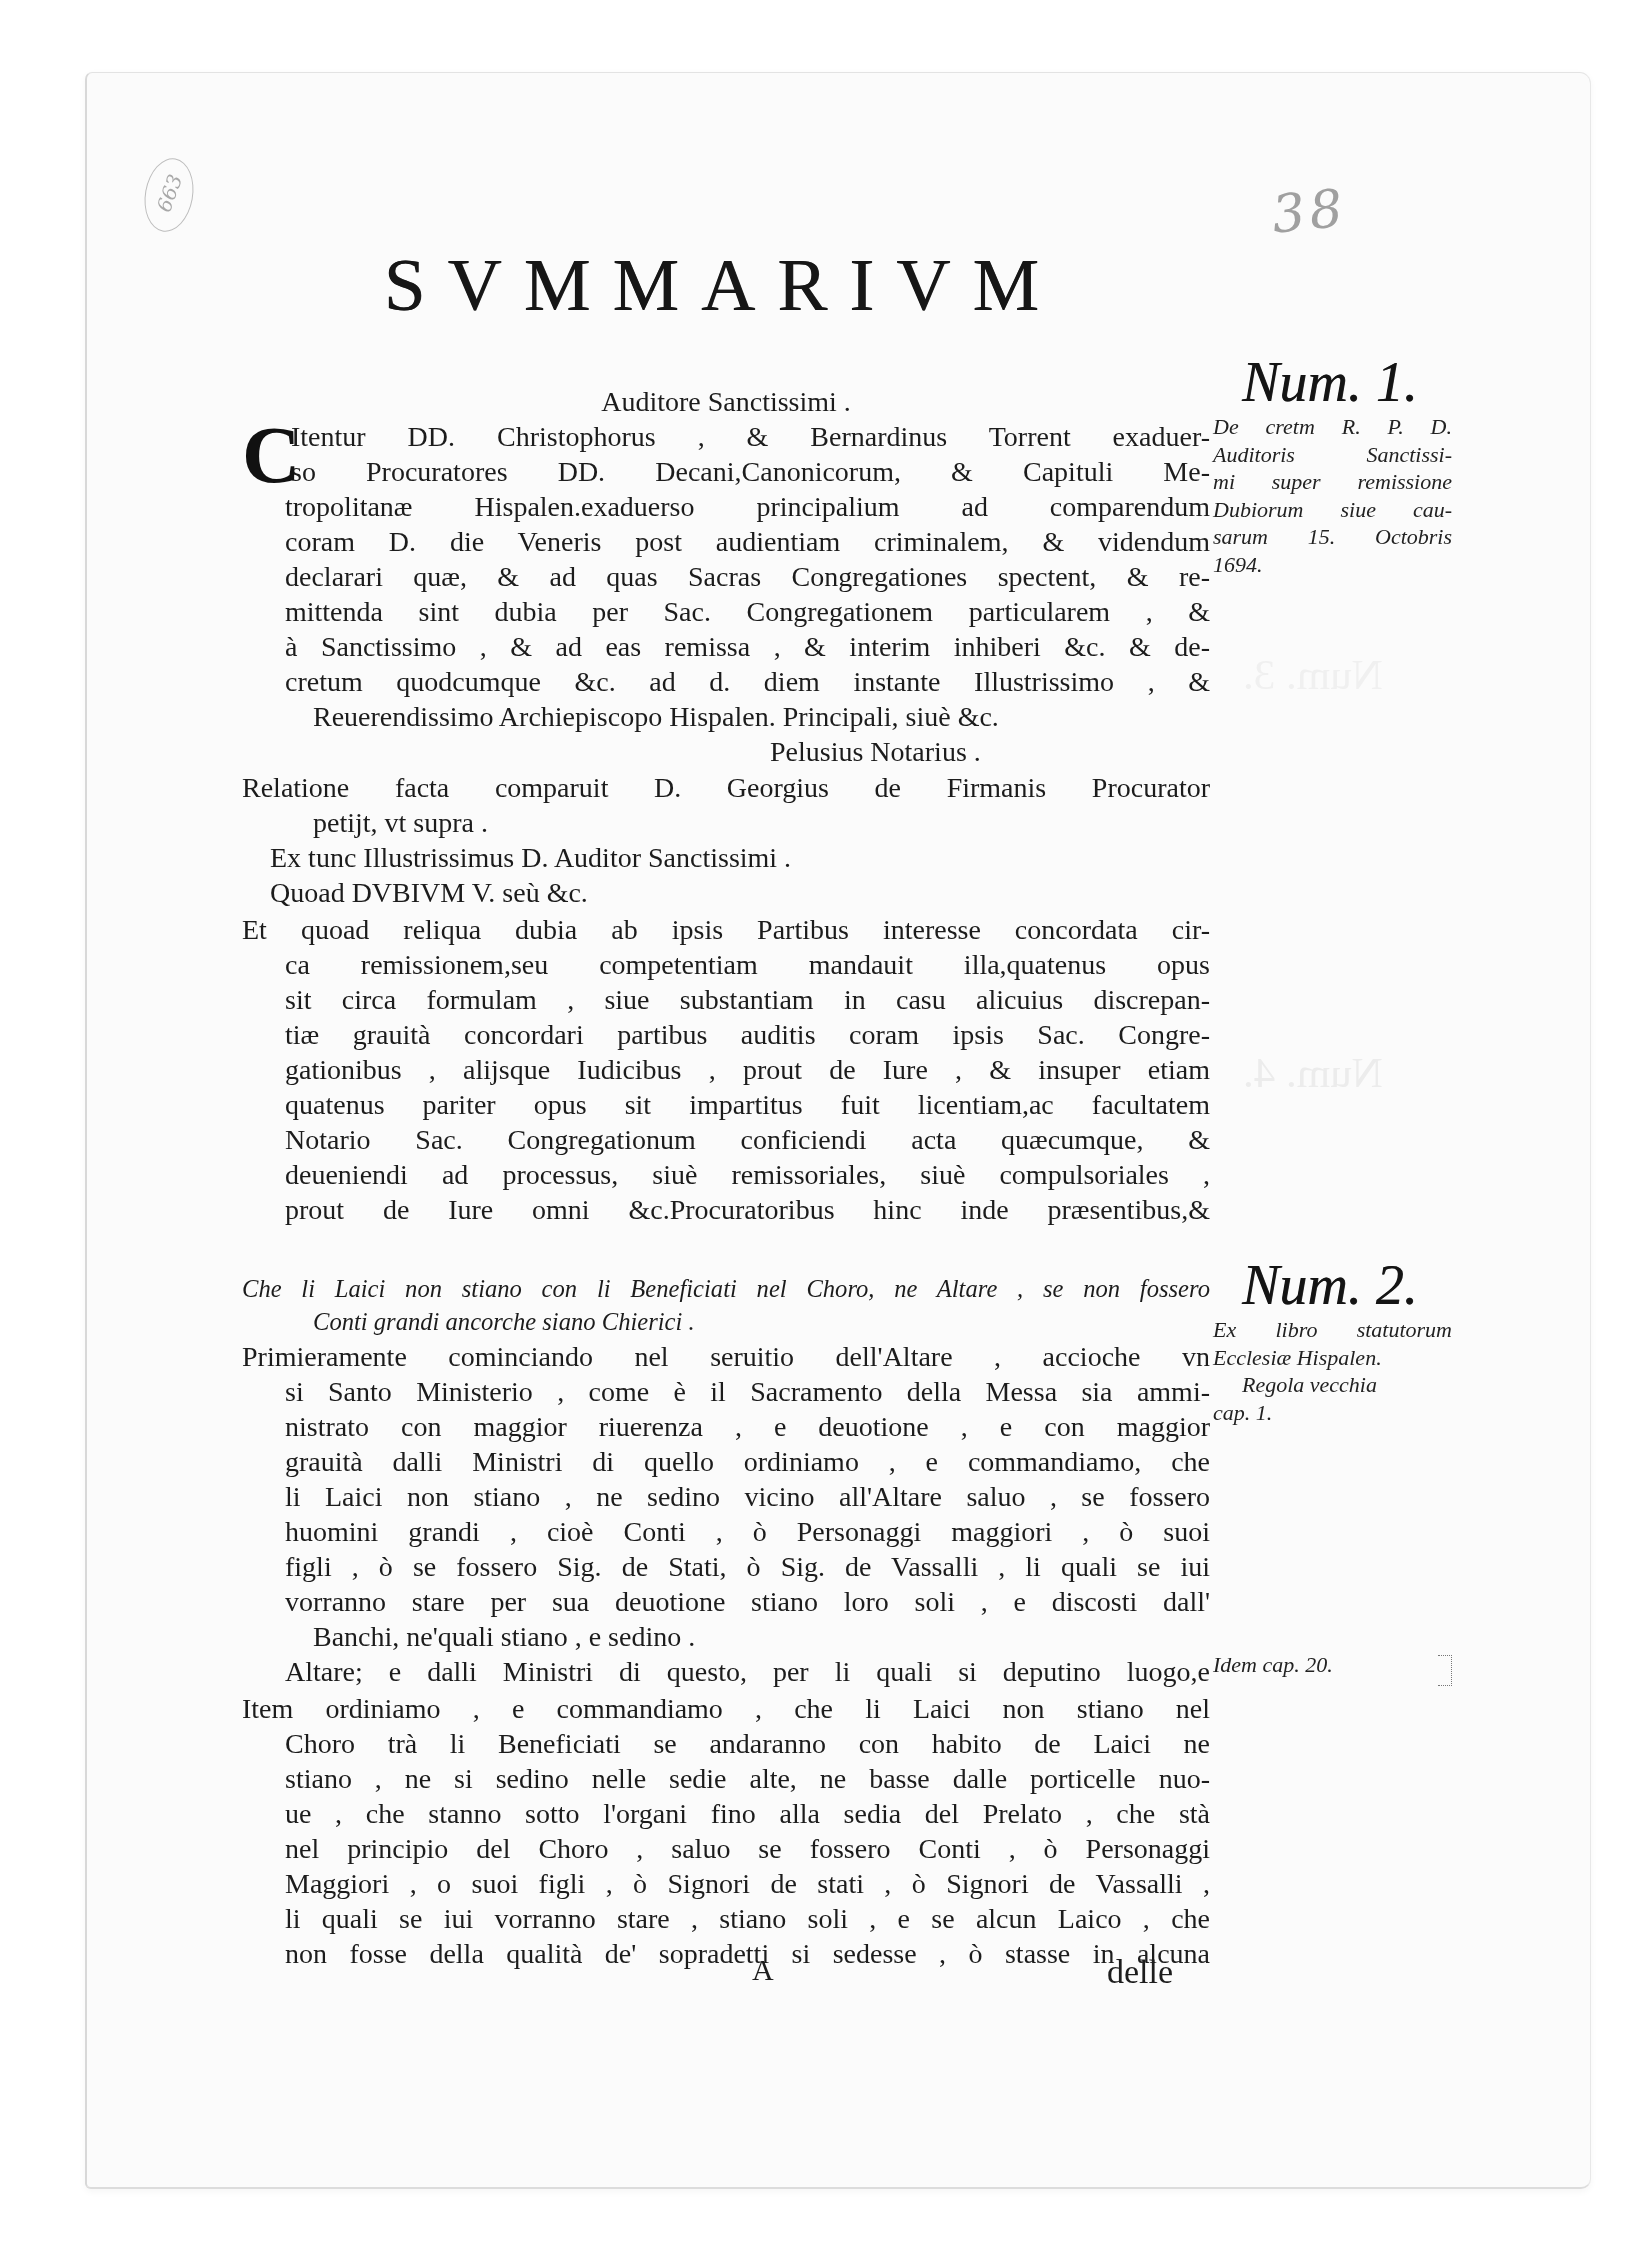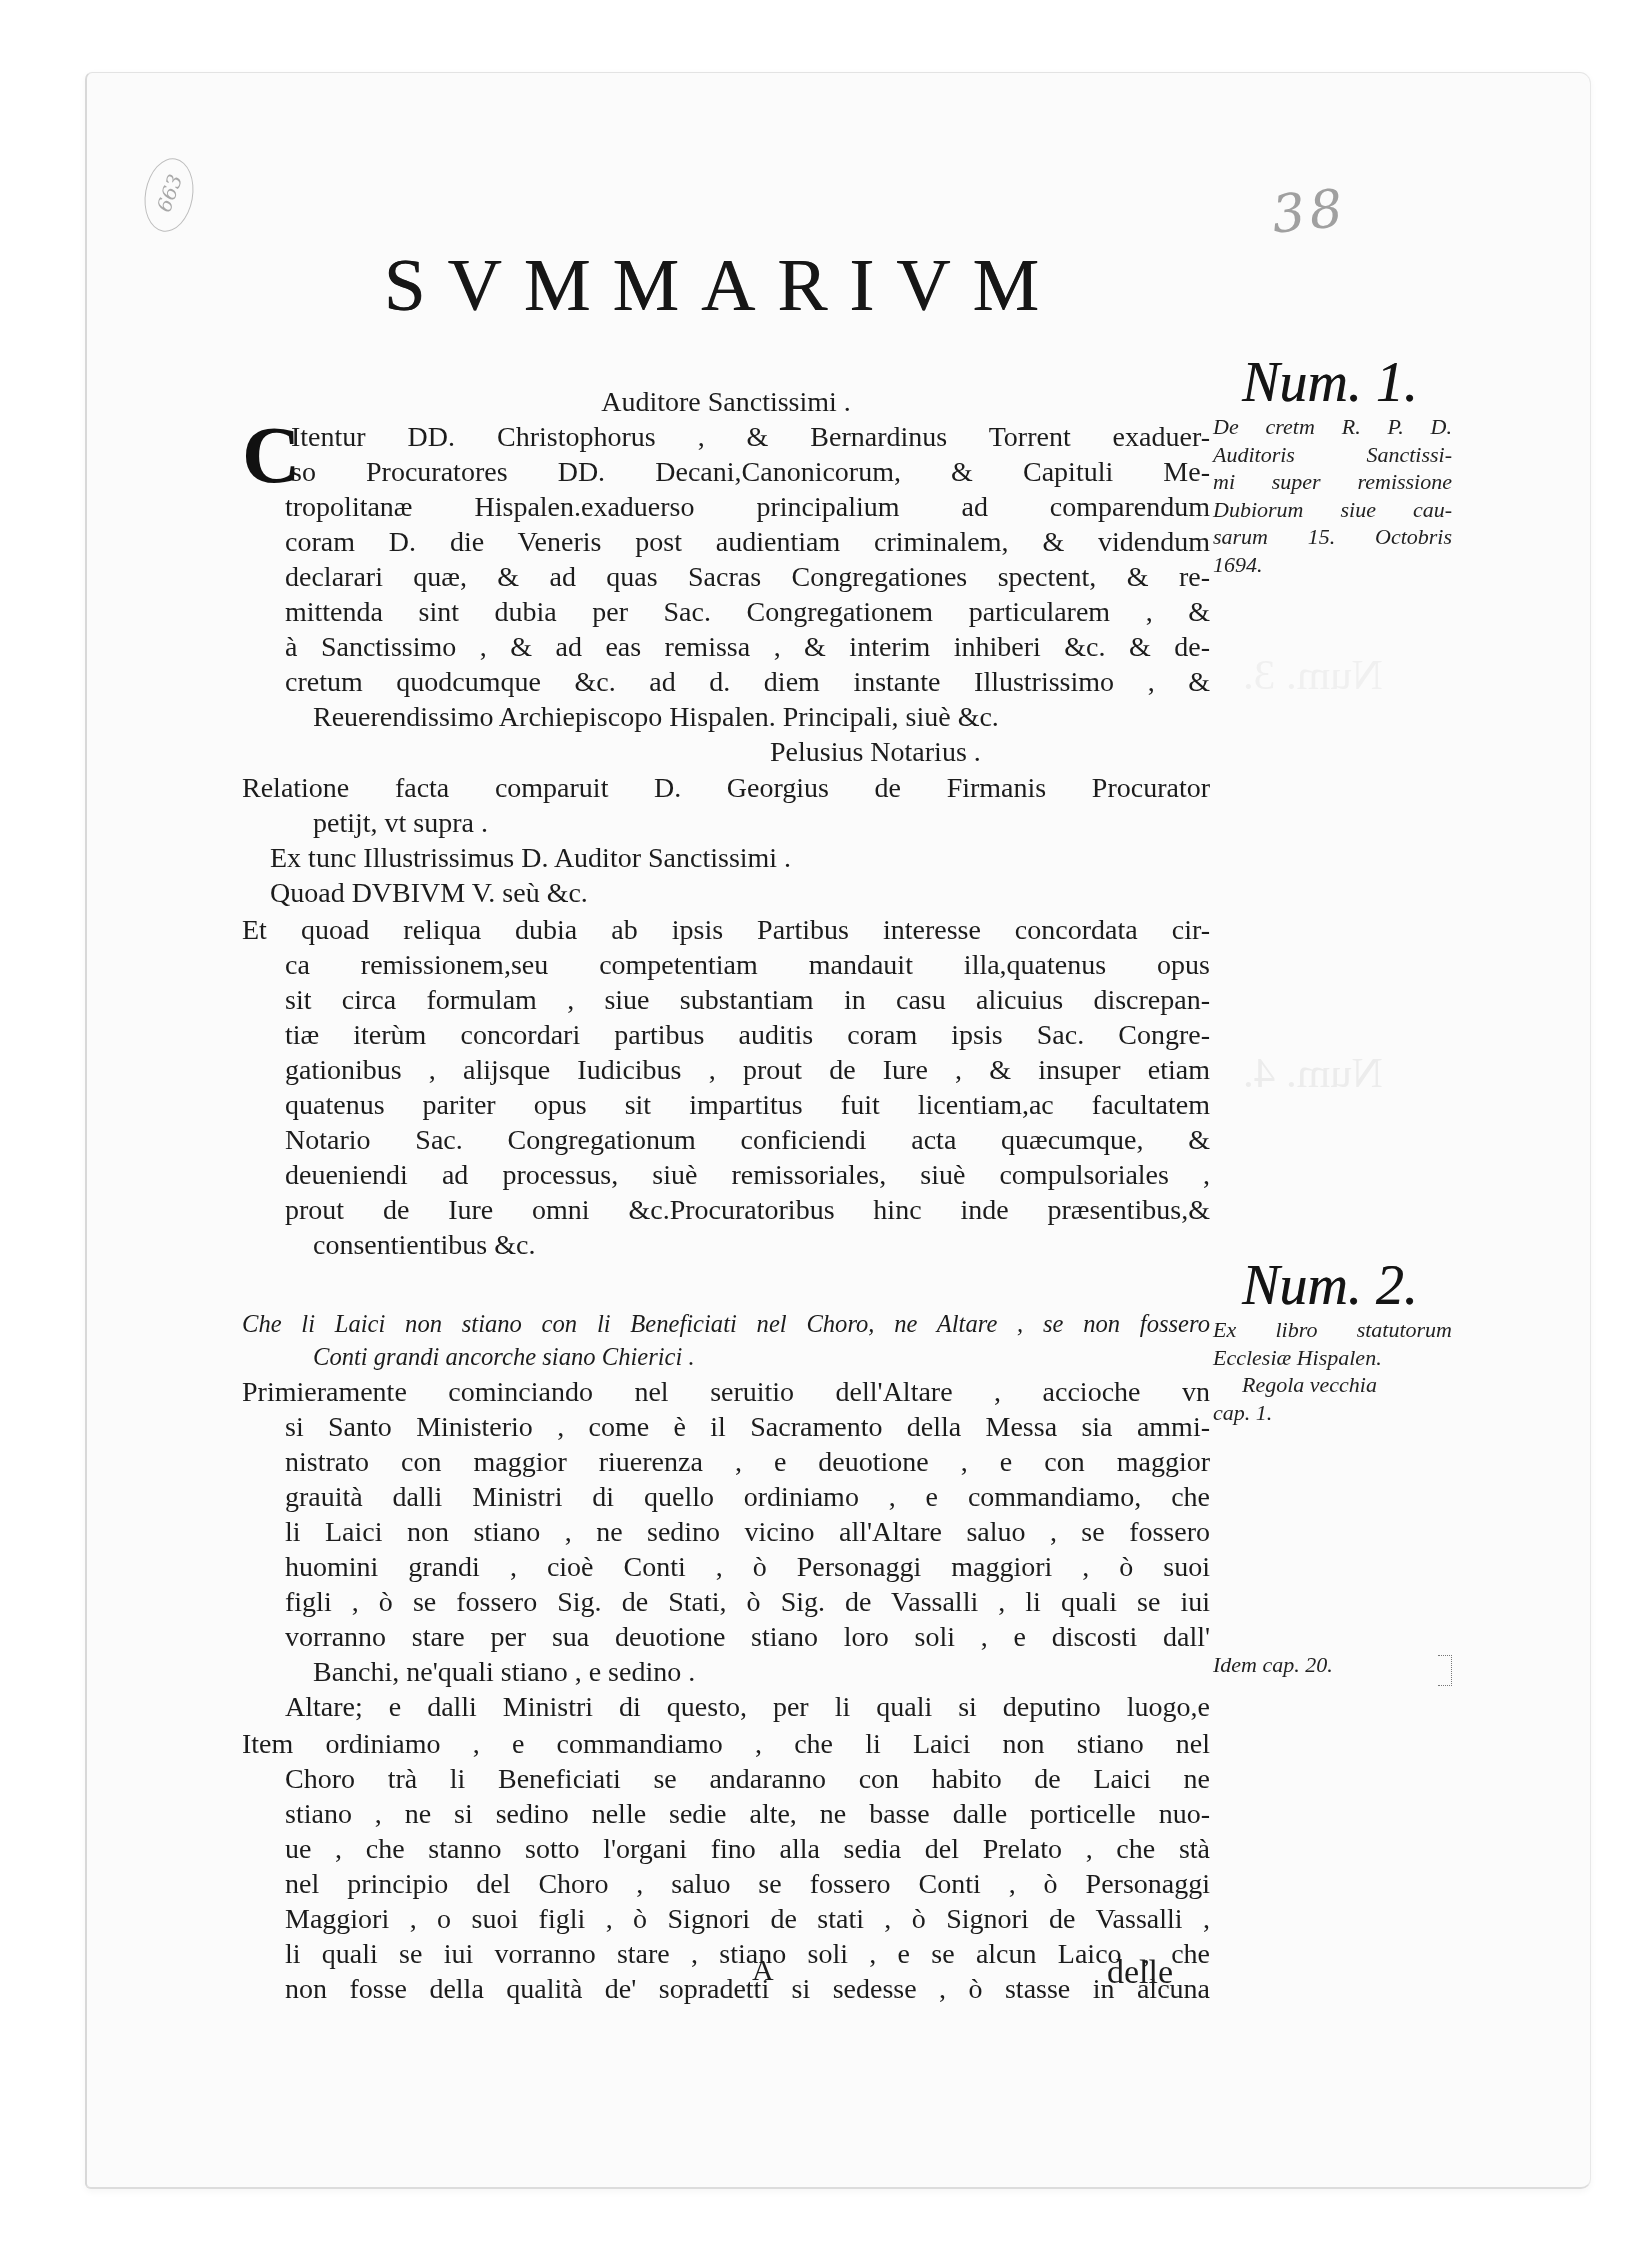--- a/index.html
+++ b/index.html
@@ -216,7 +216,7 @@
     <span class="line">Et quoad reliqua dubia ab ipsis Partibus interesse concordata cir-</span>
     <span class="line indent">ca remissionem,seu competentiam mandauit illa,quatenus opus</span>
     <span class="line indent">sit circa formulam , siue substantiam in casu alicuius discrepan-</span>
-    <span class="line indent">tiæ iterùm concordari partibus auditis coram ipsis Sac. Congre-</span>
+    <span class="line indent">tiæ grauità concordari partibus auditis coram ipsis Sac. Congre-</span>
     <span class="line indent">gationibus , alijsque Iudicibus , prout de Iure , &amp; insuper etiam</span>
     <span class="line indent">quatenus pariter opus sit impartitus fuit licentiam,ac facultatem</span>
     <span class="line indent">Notario Sac. Congregationum conficiendi acta quæcumque, &amp;</span>

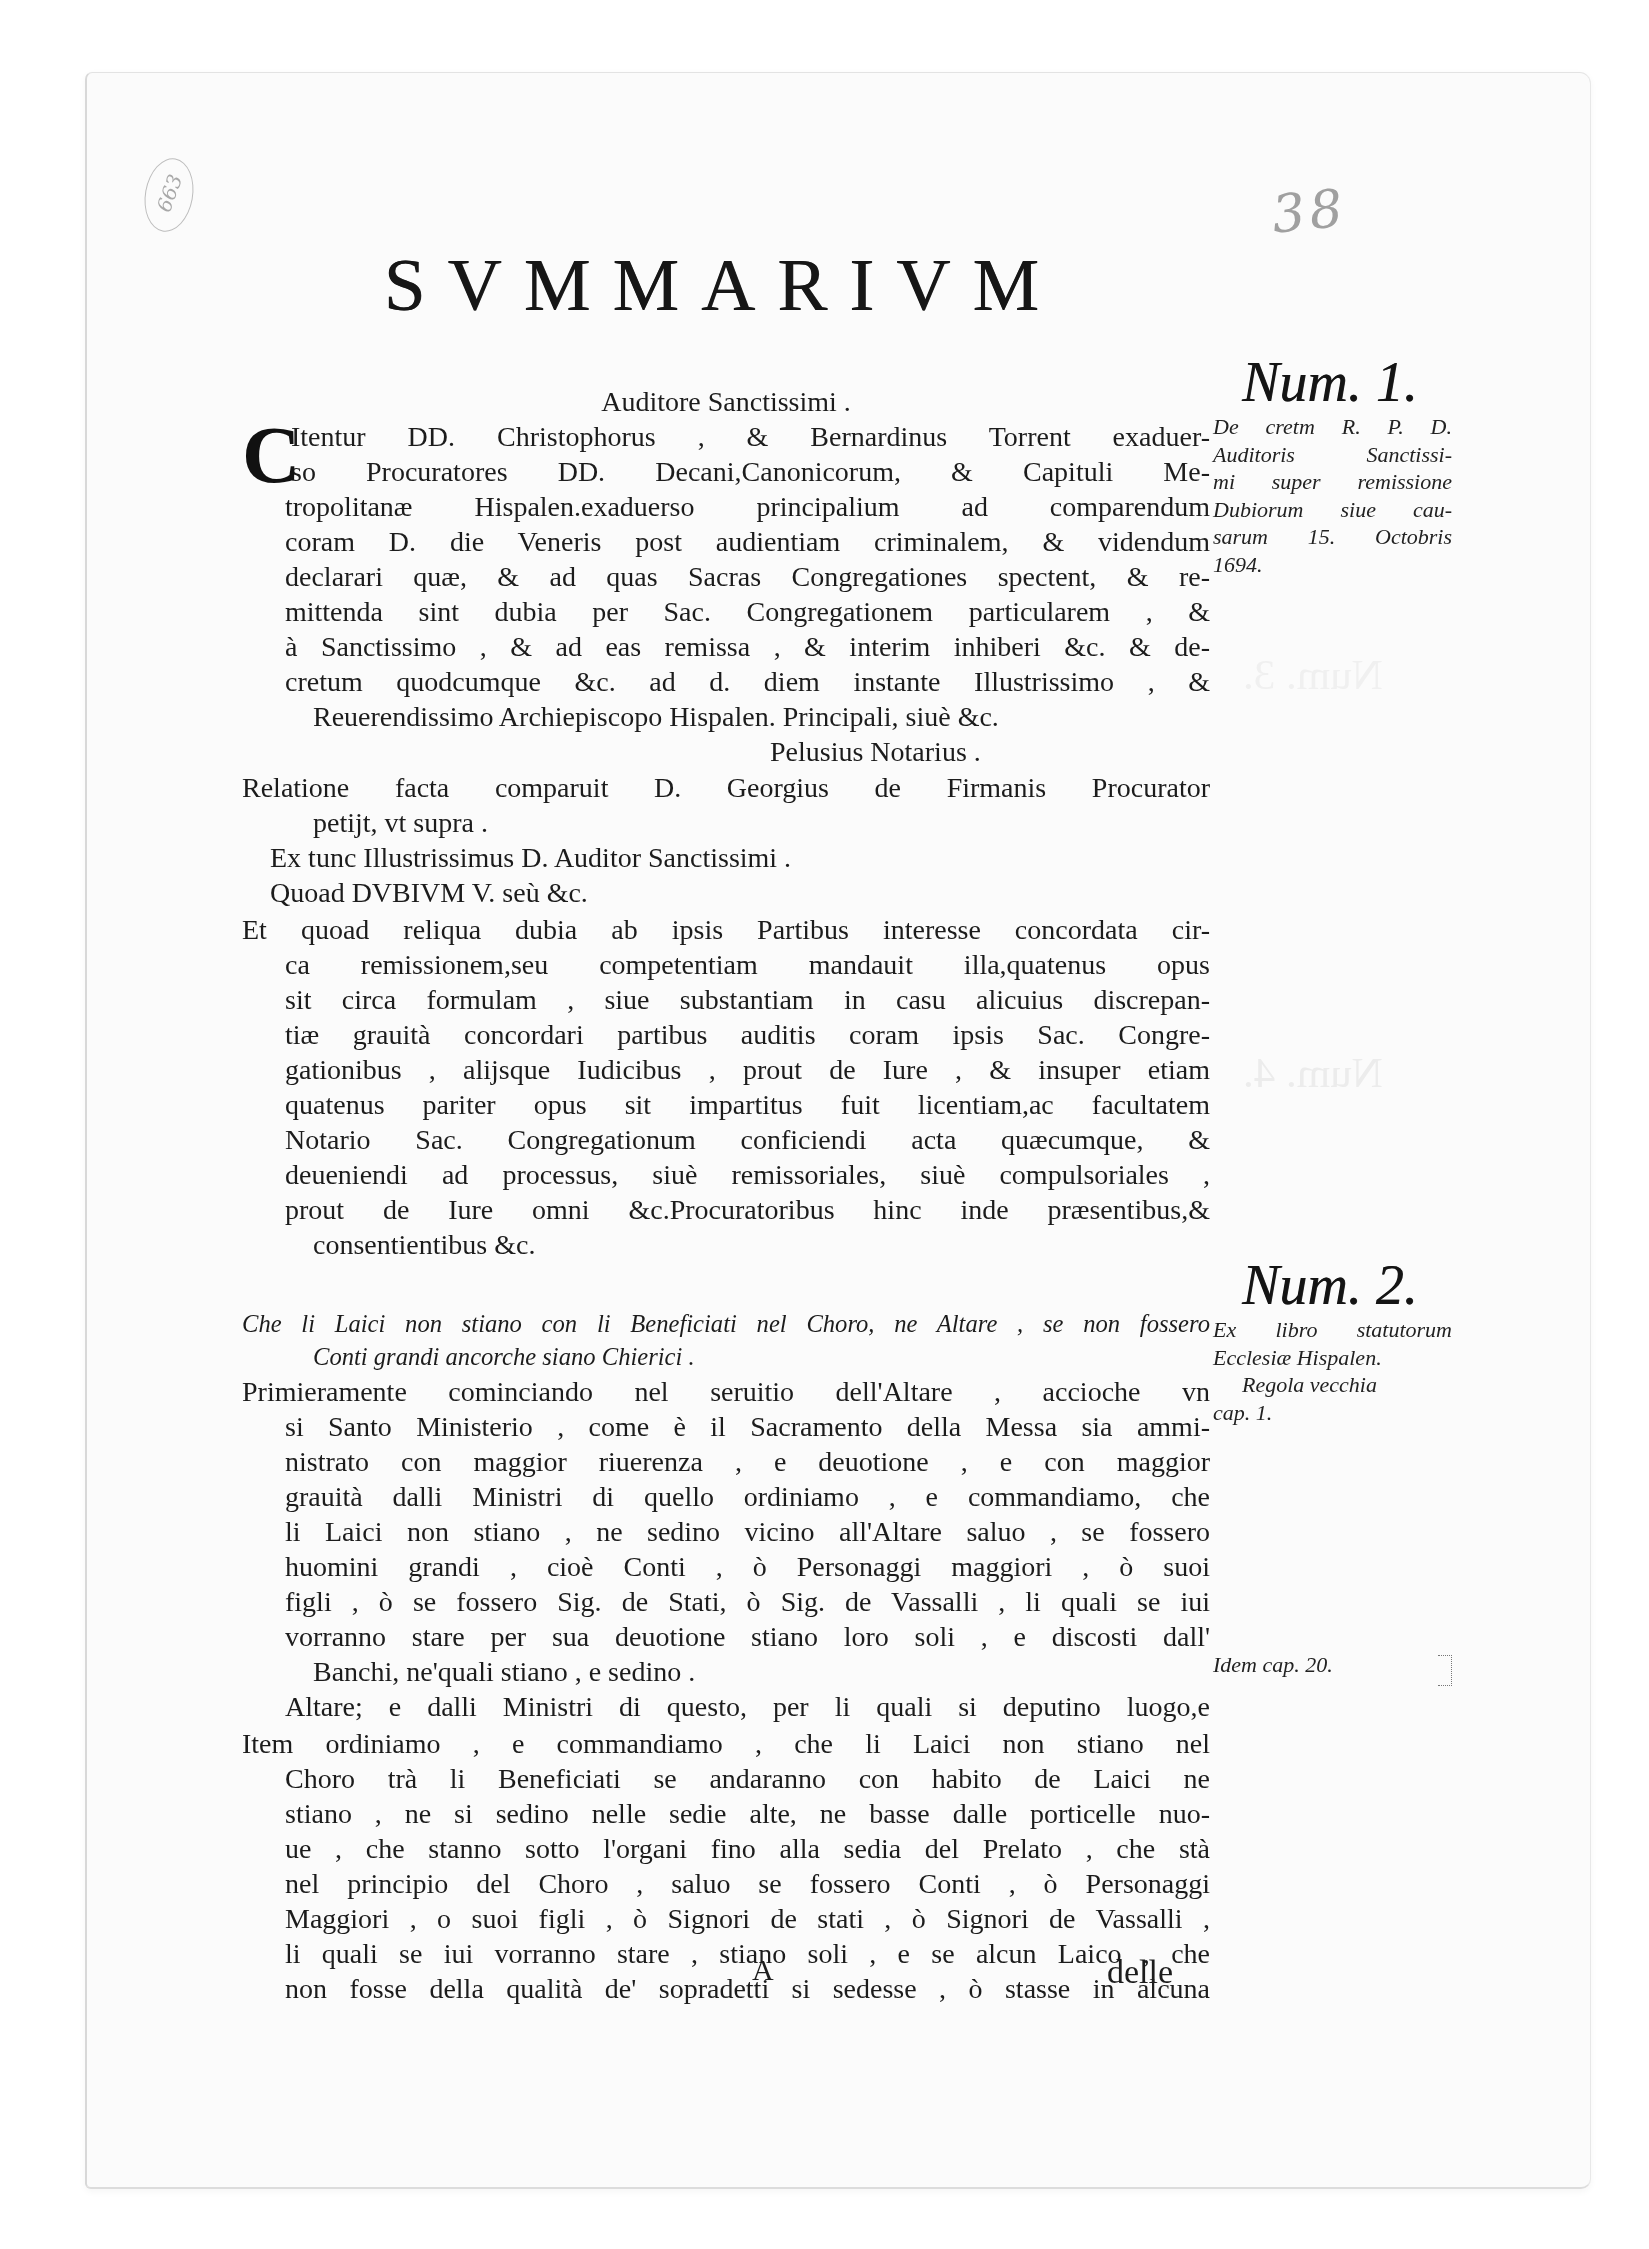--- a/index.html
+++ b/index.html
@@ -222,7 +222,6 @@
     <span class="line indent">Notario Sac. Congregationum conficiendi acta quæcumque, &amp;</span>
     <span class="line indent">deueniendi ad processus, siuè remissoriales, siuè compulsoriales ,</span>
     <span class="line indent">prout de Iure omni &amp;c.Procuratoribus hinc inde præsentibus,&amp;</span>
-    <span class="line last indent">consentientibus &amp;c.</span>
   </div>
 
   <div class="italic-heading">

